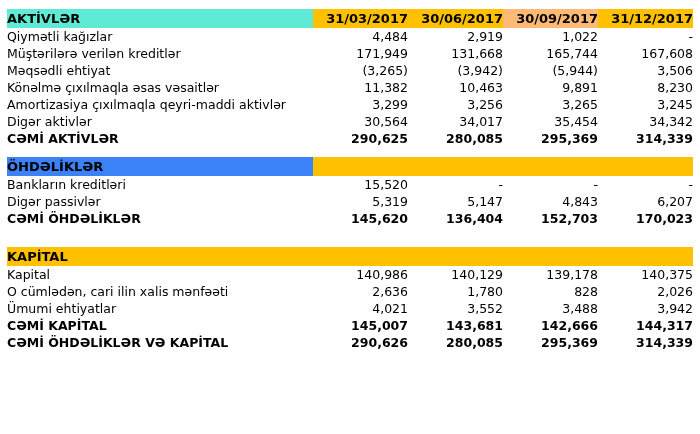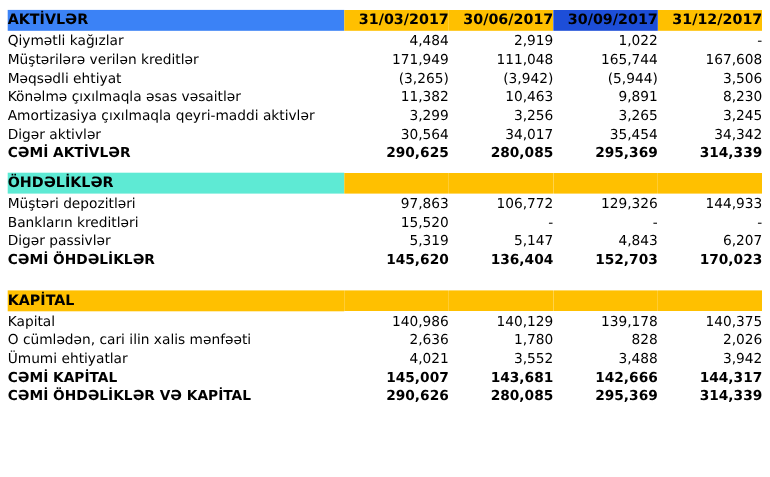--- a/index.html
+++ b/index.html
@@ -65,7 +65,7 @@
     </colgroup>
     <tbody id="tbody">
         <tr class="header-row">
-          <td class="label" style="background: #3b82f6;">AKTİVLƏR</td>
+          <td class="label" style="background: #5eead4;">AKTİVLƏR</td>
           <td class="num" style="background: rgb(255, 192, 0);">31/03/2017</td>
           <td class="num" style="background: rgb(255, 192, 0);">30/06/2017</td>
           <td class="num" style="background: #1d4ed8;">30/09/2017</td>

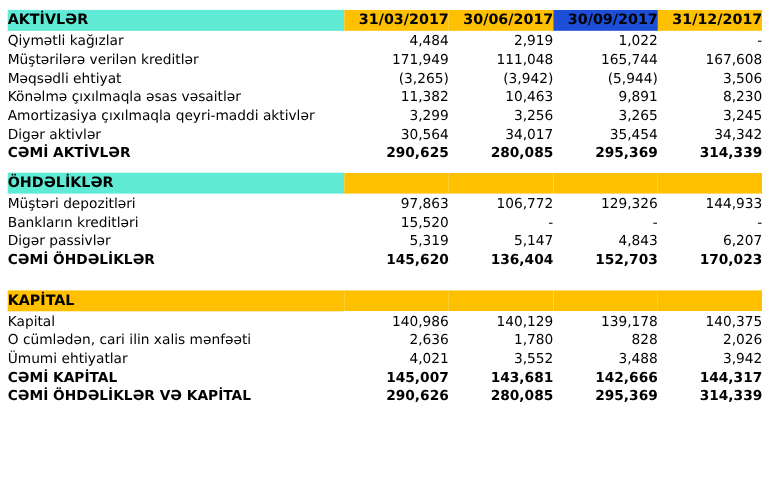--- a/index.html
+++ b/index.html
@@ -68,7 +68,7 @@
           <td class="label" style="background: #5eead4;">AKTİVLƏR</td>
           <td class="num" style="background: rgb(255, 192, 0);">31/03/2017</td>
           <td class="num" style="background: rgb(255, 192, 0);">30/06/2017</td>
-          <td class="num" style="background: #1d4ed8;">30/09/2017</td>
+          <td class="num" style="background: #fdba74;">30/09/2017</td>
           <td class="num" style="background: rgb(255, 192, 0);">31/12/2017</td>
         </tr>
         <tr class="">

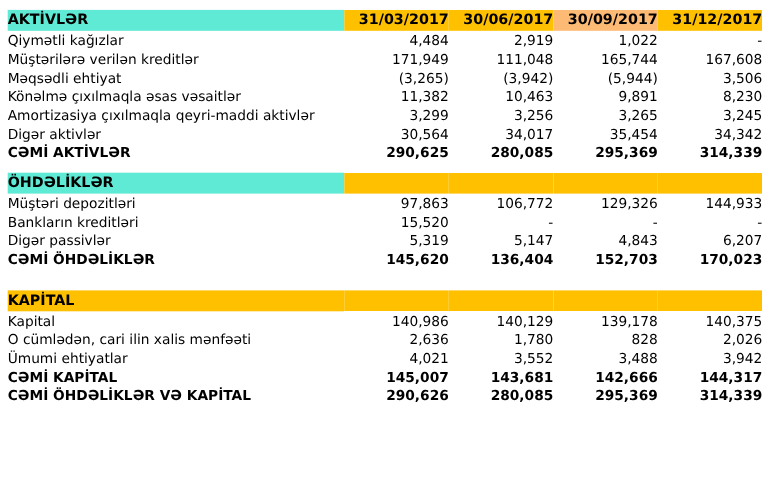--- a/index.html
+++ b/index.html
@@ -81,7 +81,7 @@
         <tr class="">
           <td class="label">Müştərilərə verilən kreditlər</td>
           <td class="num">171,949</td>
-          <td class="num">111,048</td>
+          <td class="num">131,668</td>
           <td class="num">165,744</td>
           <td class="num">167,608</td>
         </tr>

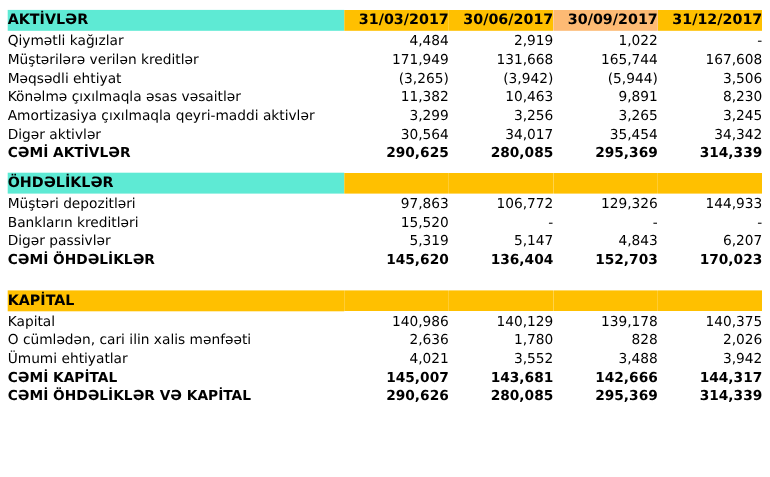--- a/index.html
+++ b/index.html
@@ -124,7 +124,7 @@
           <td colspan="5"></td>
         </tr>
         <tr class="header-row">
-          <td class="label" style="background: #5eead4;">ÖHDƏLİKLƏR</td>
+          <td class="label" style="background: #3b82f6;">ÖHDƏLİKLƏR</td>
           <td class="num" style="background: rgb(255, 192, 0);"></td>
           <td class="num" style="background: rgb(255, 192, 0);"></td>
           <td class="num" style="background: rgb(255, 192, 0);"></td>

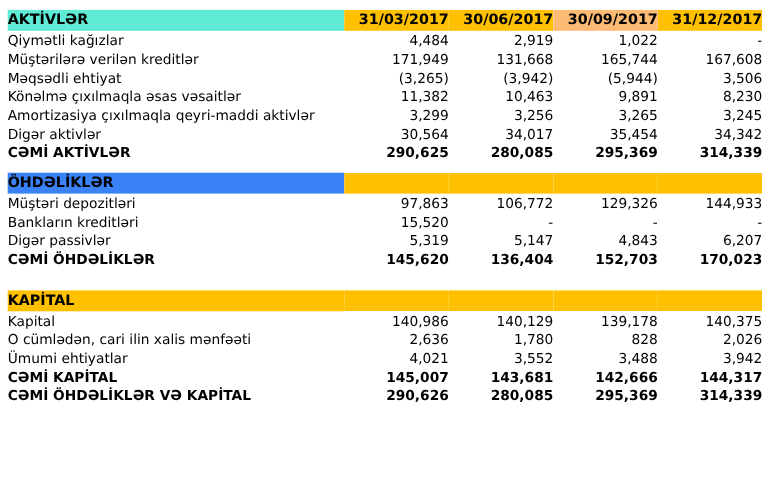--- a/index.html
+++ b/index.html
@@ -131,13 +131,6 @@
           <td class="num" style="background: rgb(255, 192, 0);"></td>
         </tr>
         <tr class="">
-          <td class="label">Müştəri depozitləri</td>
-          <td class="num">97,863</td>
-          <td class="num">106,772</td>
-          <td class="num">129,326</td>
-          <td class="num">144,933</td>
-        </tr>
-        <tr class="">
           <td class="label">Bankların kreditləri</td>
           <td class="num">15,520</td>
           <td class="num">-</td>

